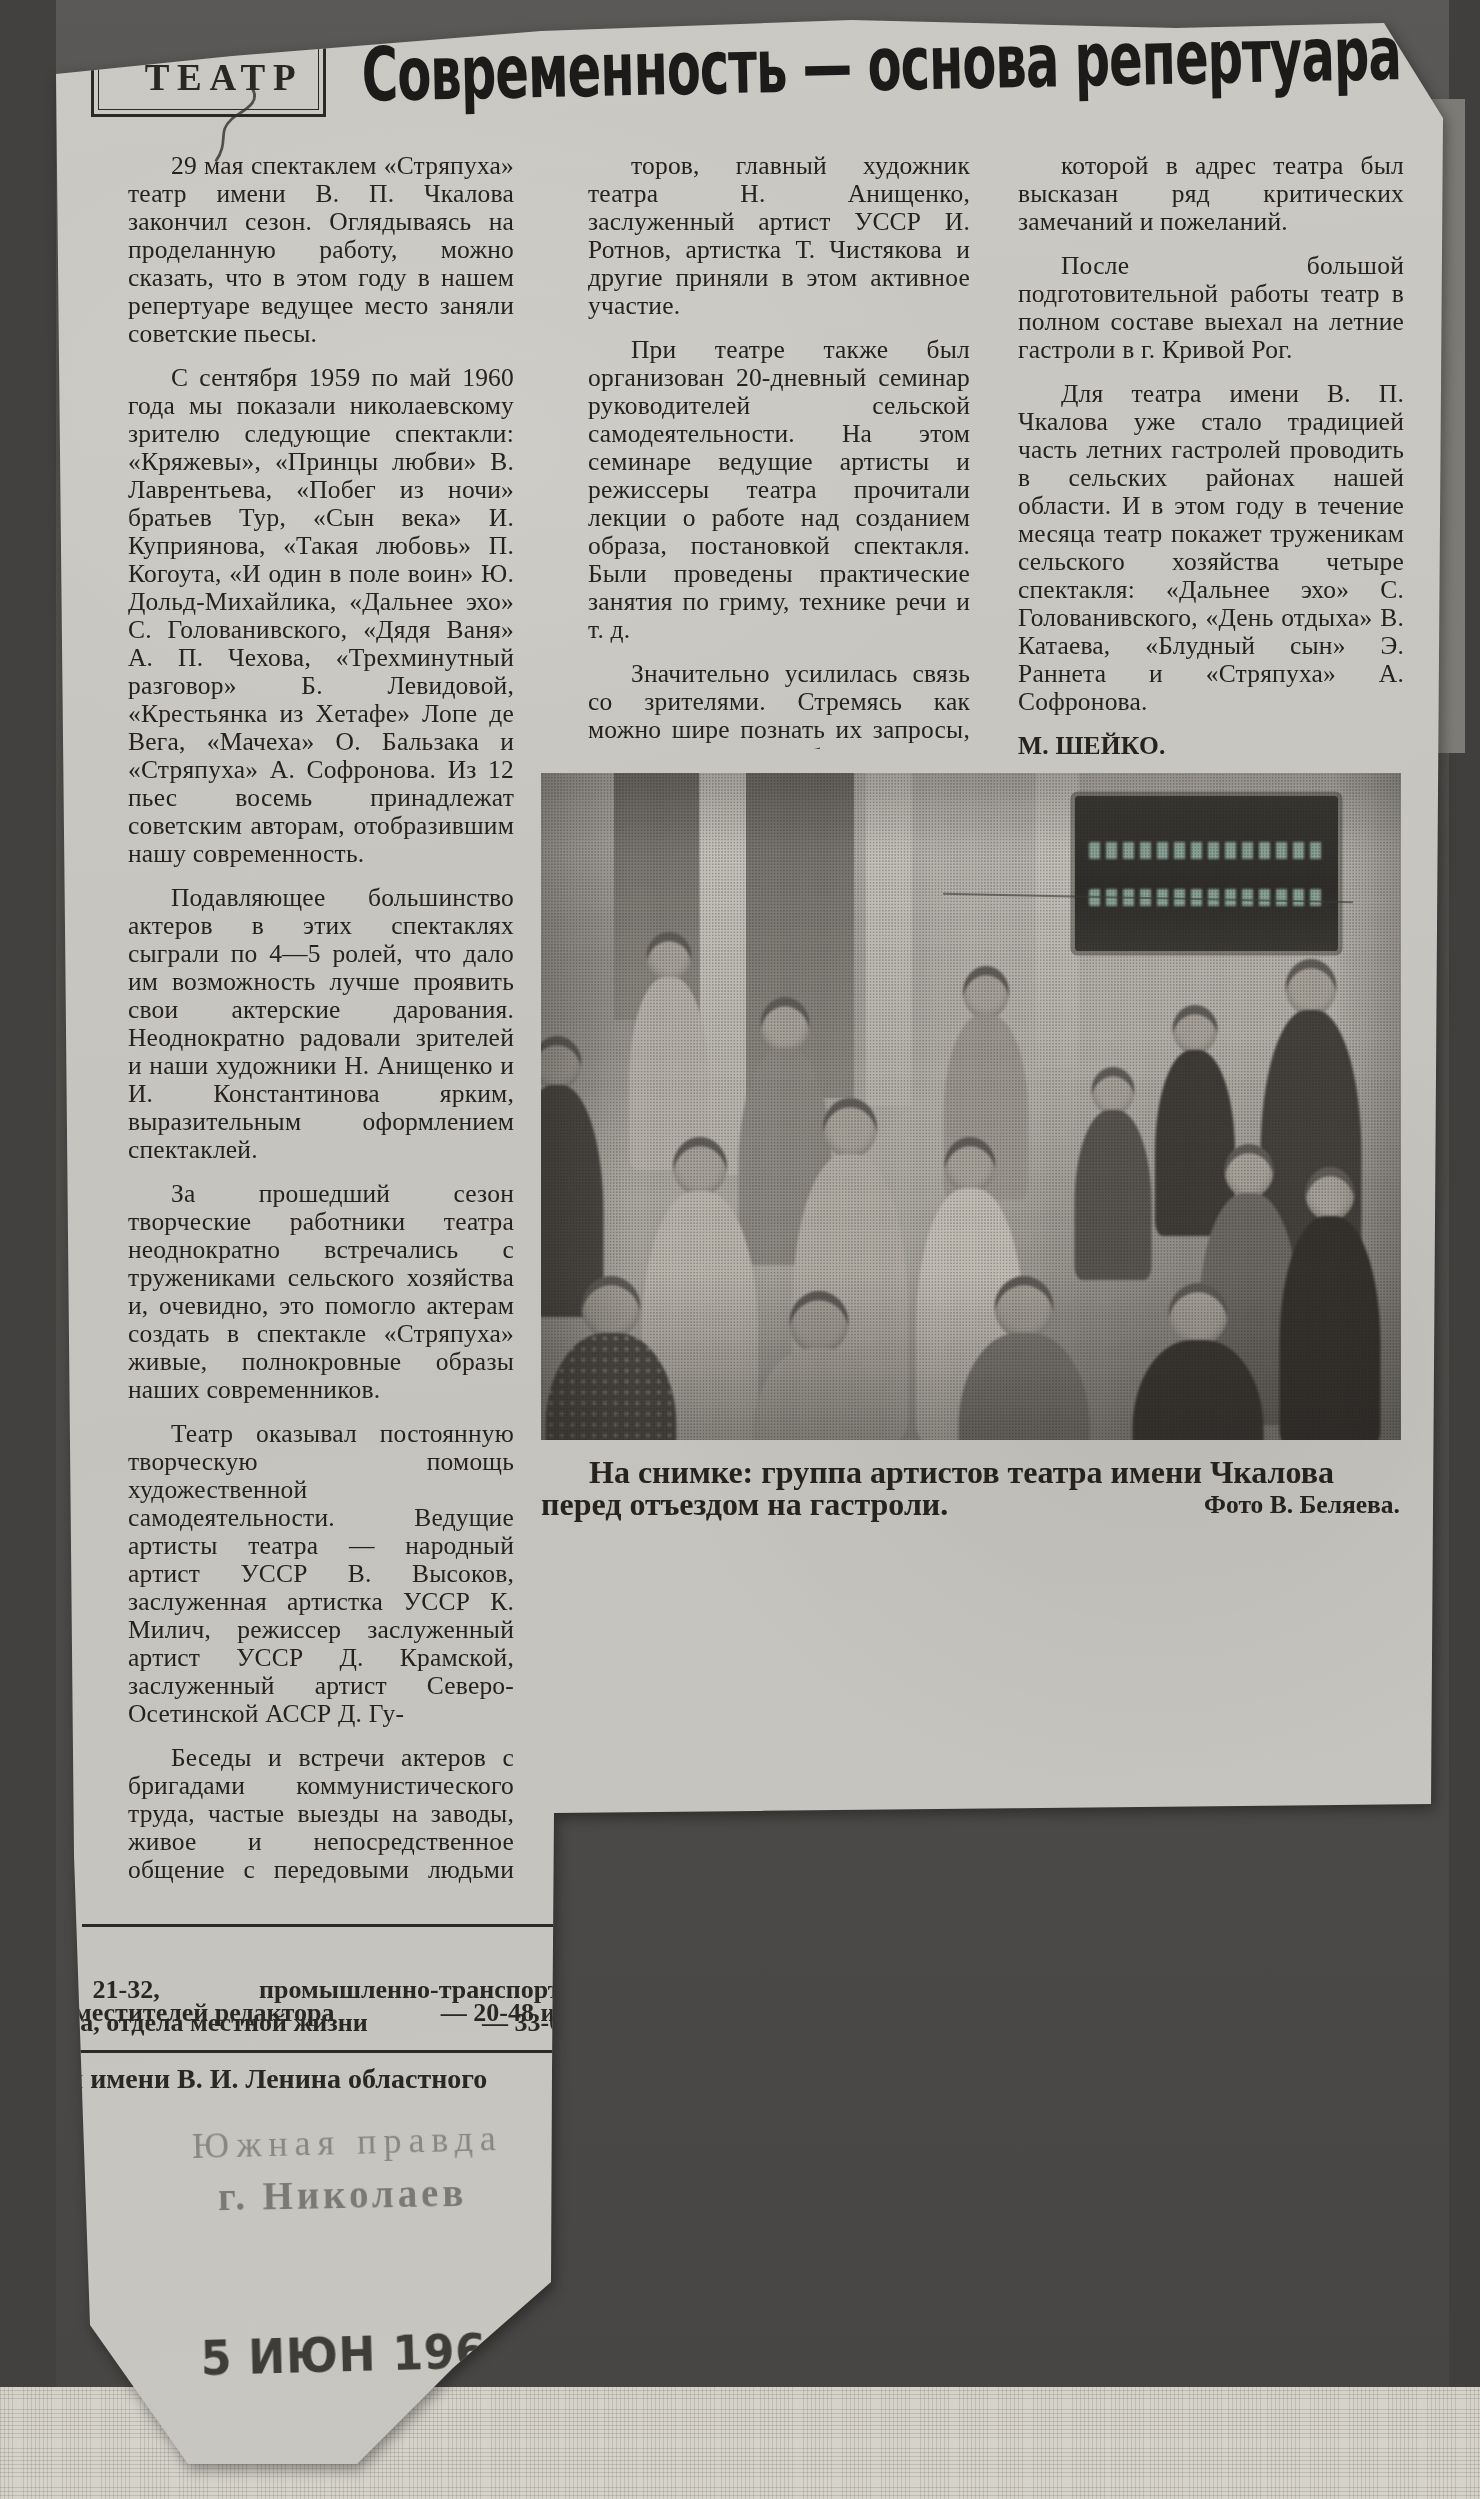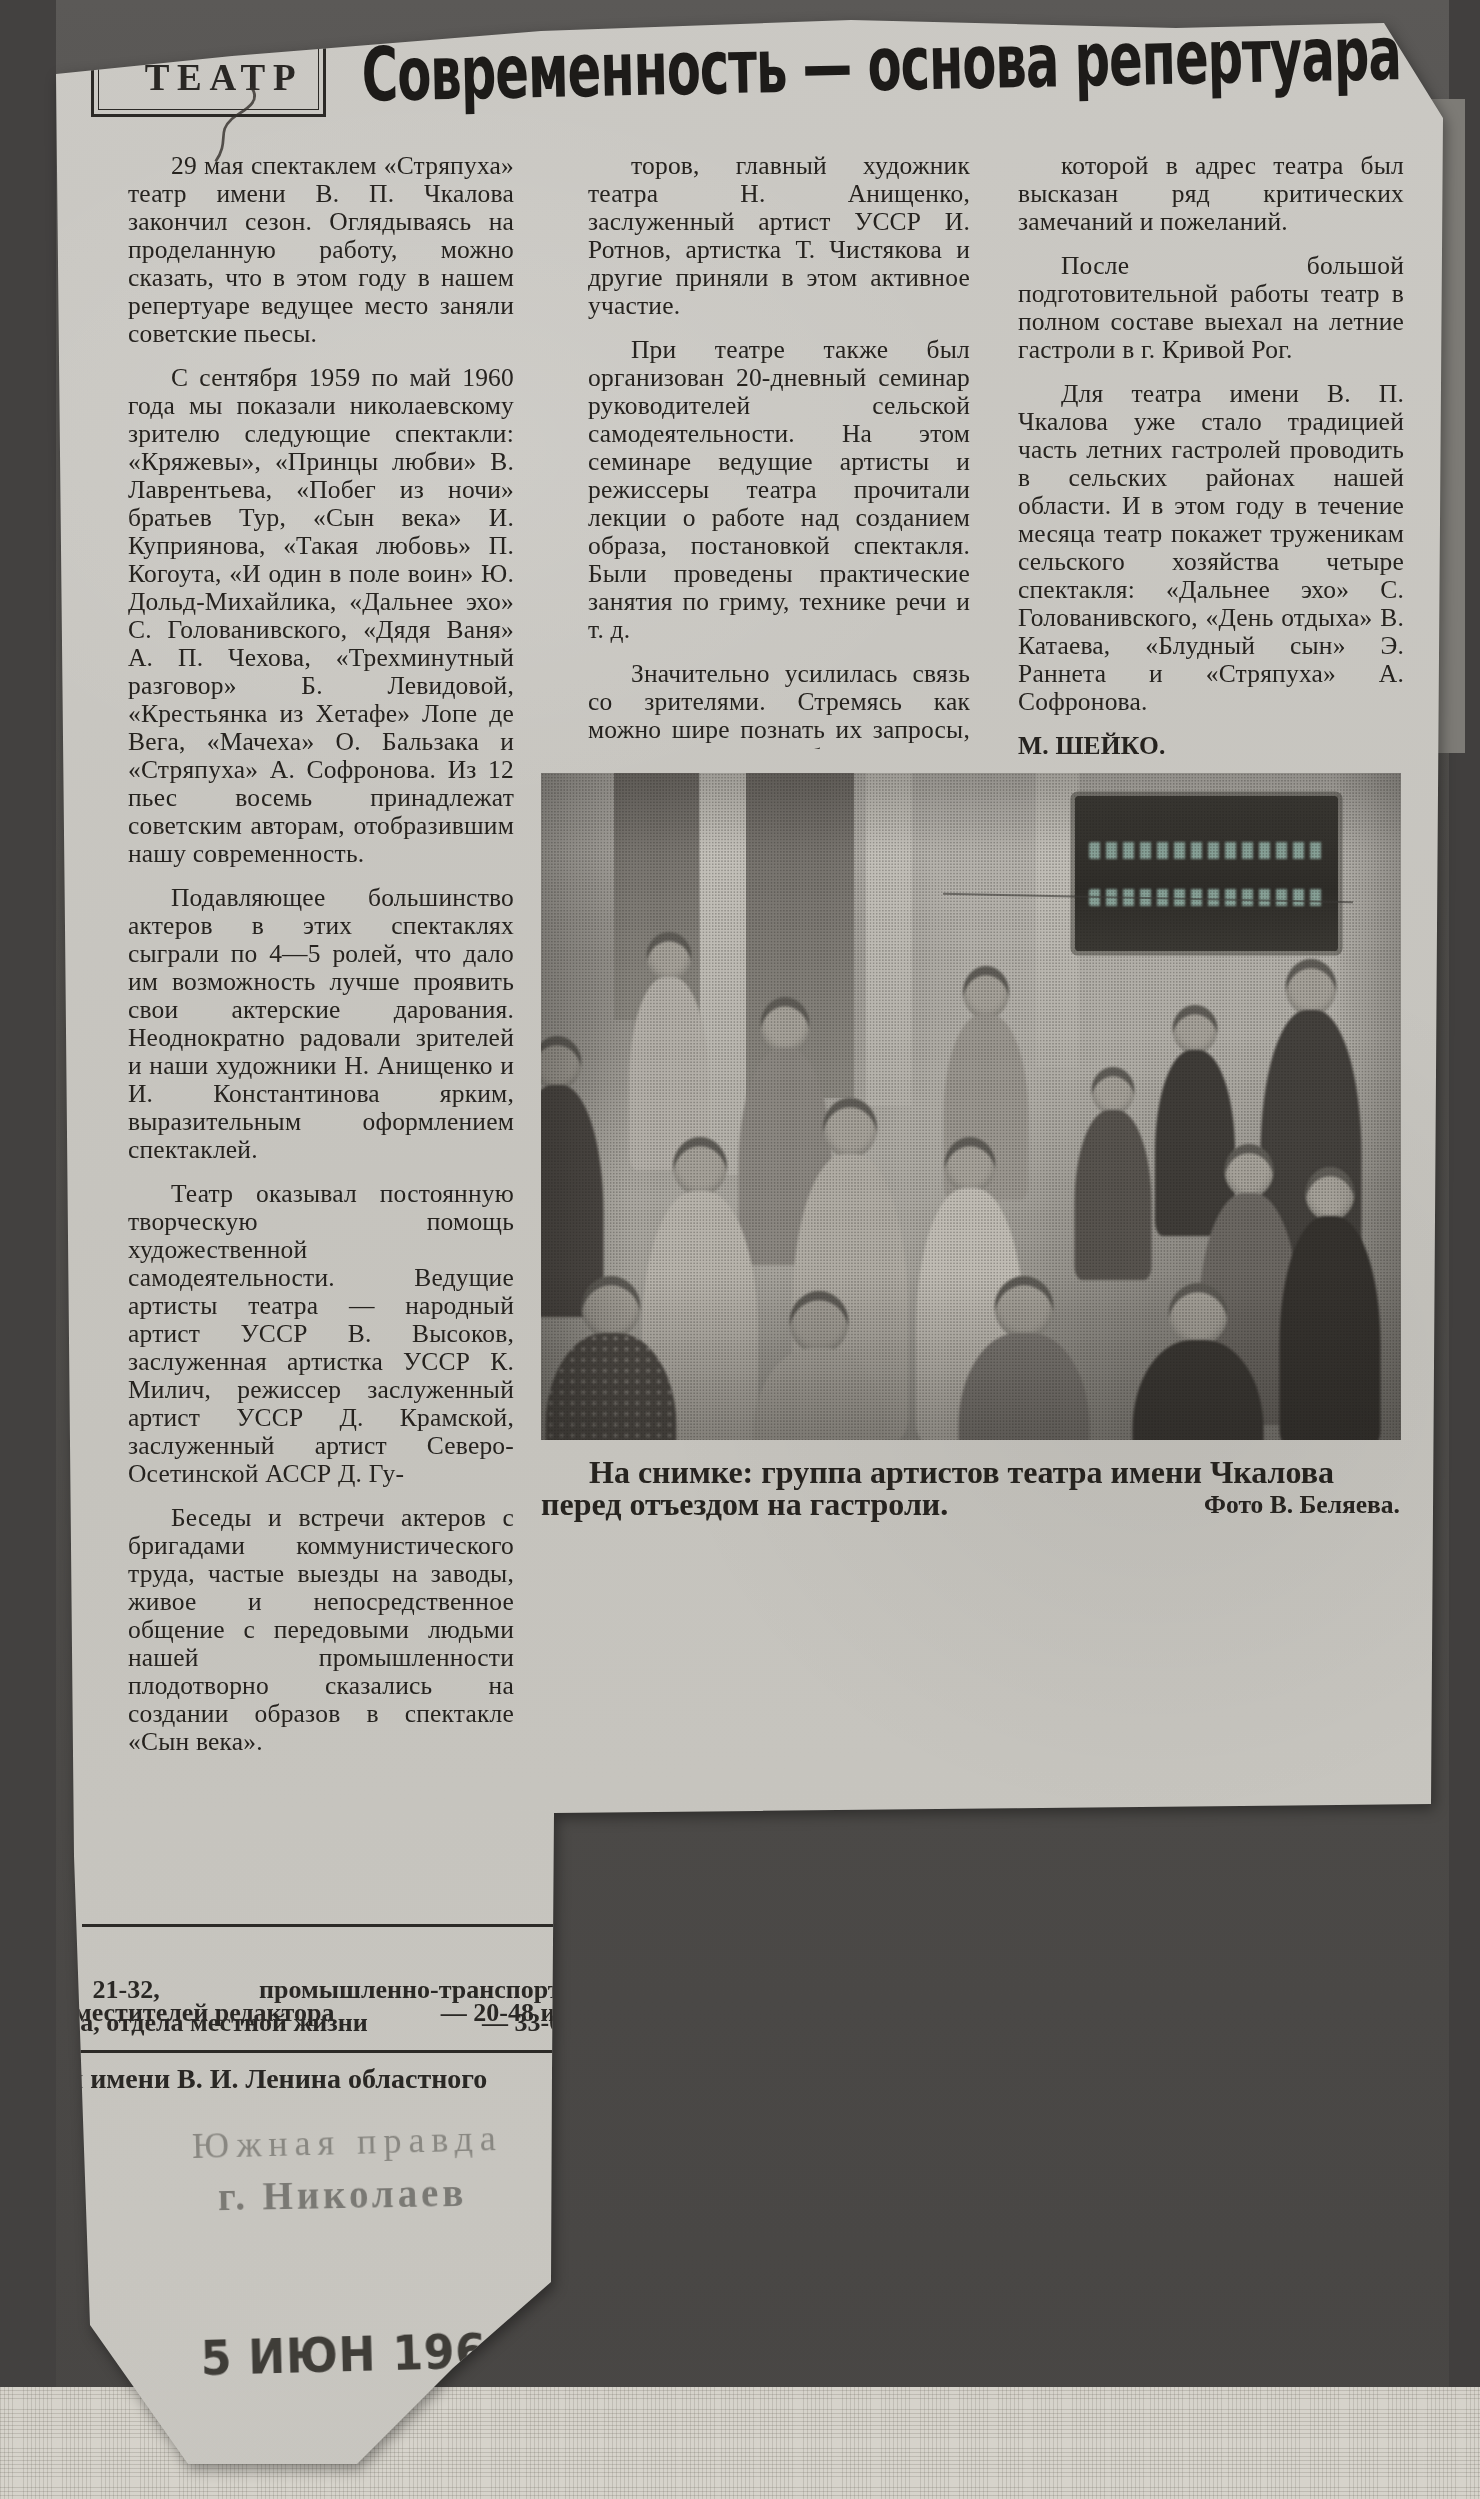--- a/index.html
+++ b/index.html
@@ -188,6 +188,7 @@
       <p>29 мая спектаклем «Стряпуха» театр имени В. П. Чкалова закончил сезон. Оглядываясь на проделанную работу, можно сказать, что в этом году в нашем репертуаре ведущее место заняли советские пьесы.</p>
       <p>С сентября 1959 по май 1960 года мы показали николаевскому зрителю следующие спектакли: «Кряжевы», «Принцы любви» В. Лаврентьева, «Побег из ночи» братьев Тур, «Сын века» И. Куприянова, «Такая любовь» П. Когоута, «И один в поле воин» Ю. Дольд-Михайлика, «Дальнее эхо» С. Голованивского, «Дядя Ваня» А. П. Чехова, «Трехминутный разговор» Б. Левидовой, «Крестьянка из Хетафе» Лопе де Вега, «Мачеха» О. Бальзака и «Стряпуха» А. Софронова. Из 12 пьес восемь принадлежат советским авторам, отобразившим нашу современность.</p>
       <p>Подавляющее большинство актеров в этих спектаклях сыграли по 4—5 ролей, что дало им возможность лучше проявить свои актерские дарования. Неоднократно радовали зрителей и наши художники Н. Анищенко и И. Константинова ярким, выразительным оформлением спектаклей.</p>
+      <p>За прошедший сезон творческие работники театра неоднократно встречались с тружениками сельского хозяйства и, очевидно, это помогло актерам создать в спектакле «Стряпуха» живые, полнокровные образы наших современников.</p>
       <p>Театр оказывал постоянную творческую помощь художественной самодеятельности. Ведущие артисты театра — народный артист УССР В. Высоков, заслуженная артистка УССР К. Милич, режиссер заслуженный артист УССР Д. Крамской, заслуженный артист Северо-Осетинской АССР Д. Гу-</p>
       <p>Беседы и встречи актеров с бригадами коммунистического труда, частые выезды на заводы, живое и непосредственное общение с передовыми людьми нашей промышленности плодотворно сказались на создании образов в спектакле «Сын века».</p>
     </div>

